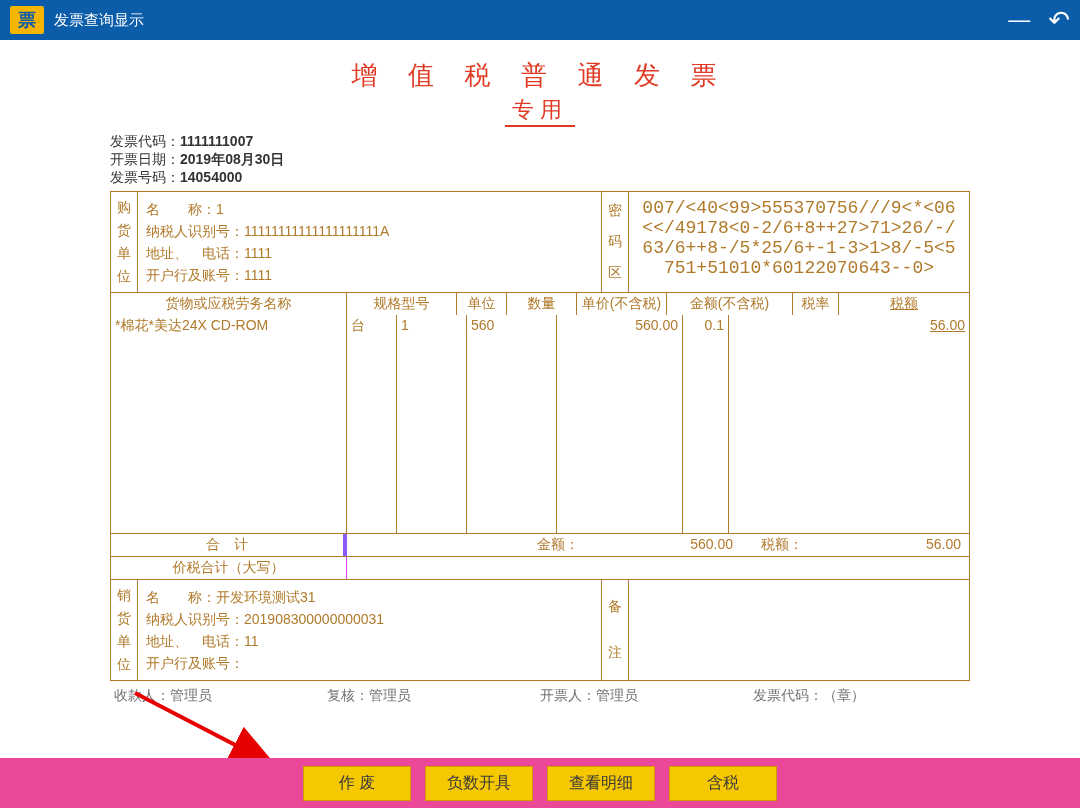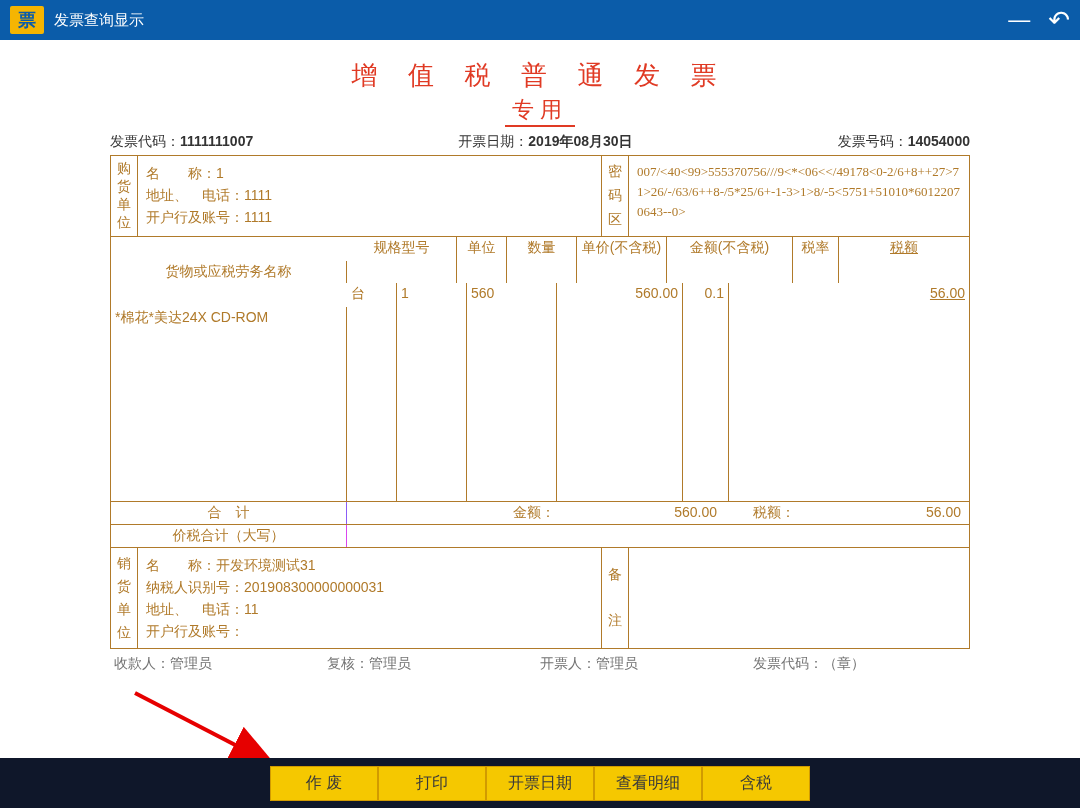--- a/index.html
+++ b/index.html
@@ -60,6 +60,7 @@
       font-size: 14px;
       color: #333;
       margin-bottom: 4px;
+      flex-direction: column;
     }
     .header-row span b { font-weight: bold; }
 

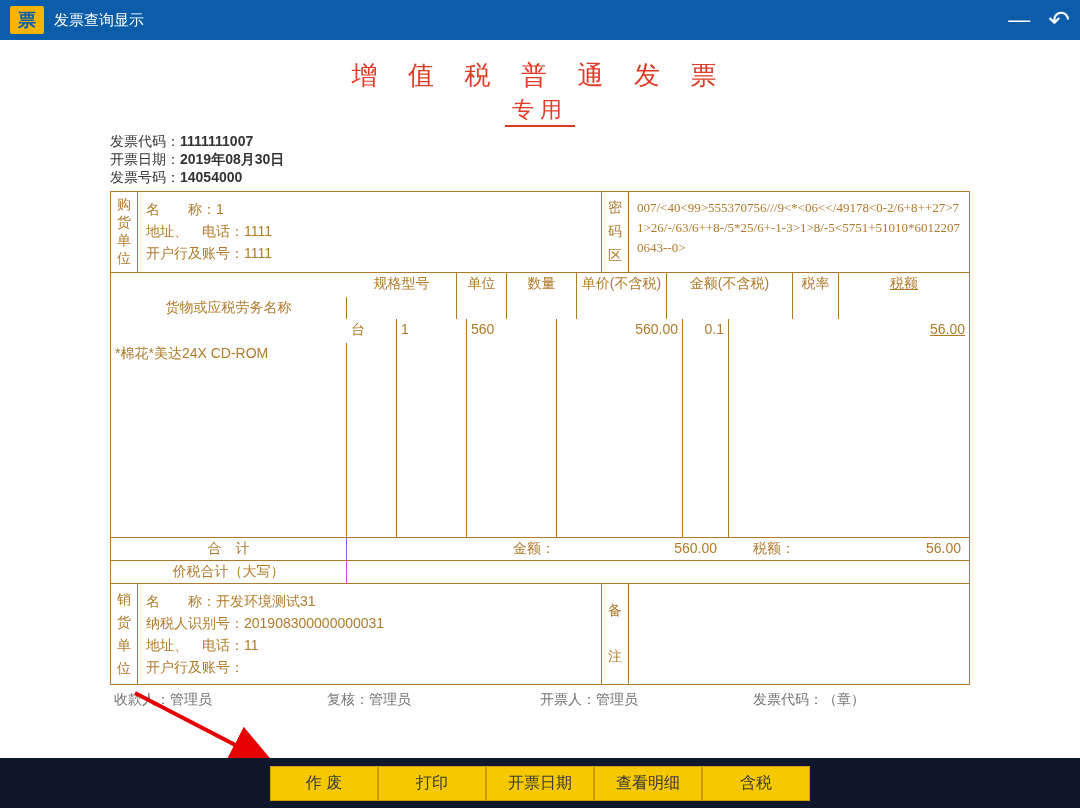--- a/index.html
+++ b/index.html
@@ -85,10 +85,11 @@
     .cipher-box {
       width: 340px;
       padding: 6px 8px;
-      font-family: Liberation Serif, serif;
+      font-family: Liberation Mono, monospace;
       line-height: 20px;
       word-break: break-all;
-      font-size: 13px;
+      font-size: 18px;
+      text-align: center;
     }
 
     .items-header {

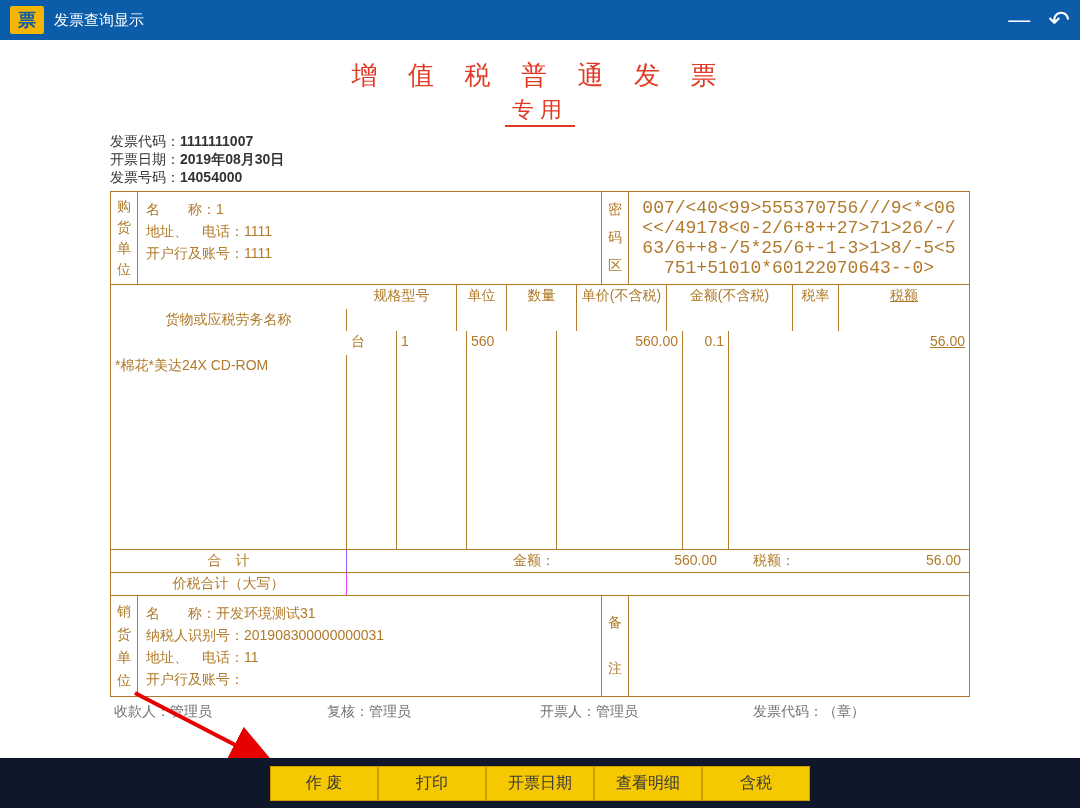--- a/index.html
+++ b/index.html
@@ -205,6 +205,7 @@
       </div>
       <div class="buyer-block">
         <div><span class="lbl">名　　称：</span><span>1</span></div>
+        <div><span class="lbl">纳税人识别号：</span><span>11111111111111111111A</span></div>
         <div><span class="lbl">地址、　电话：</span><span>1111</span></div>
         <div><span class="lbl">开户行及账号：</span><span>1111</span></div>
       </div>

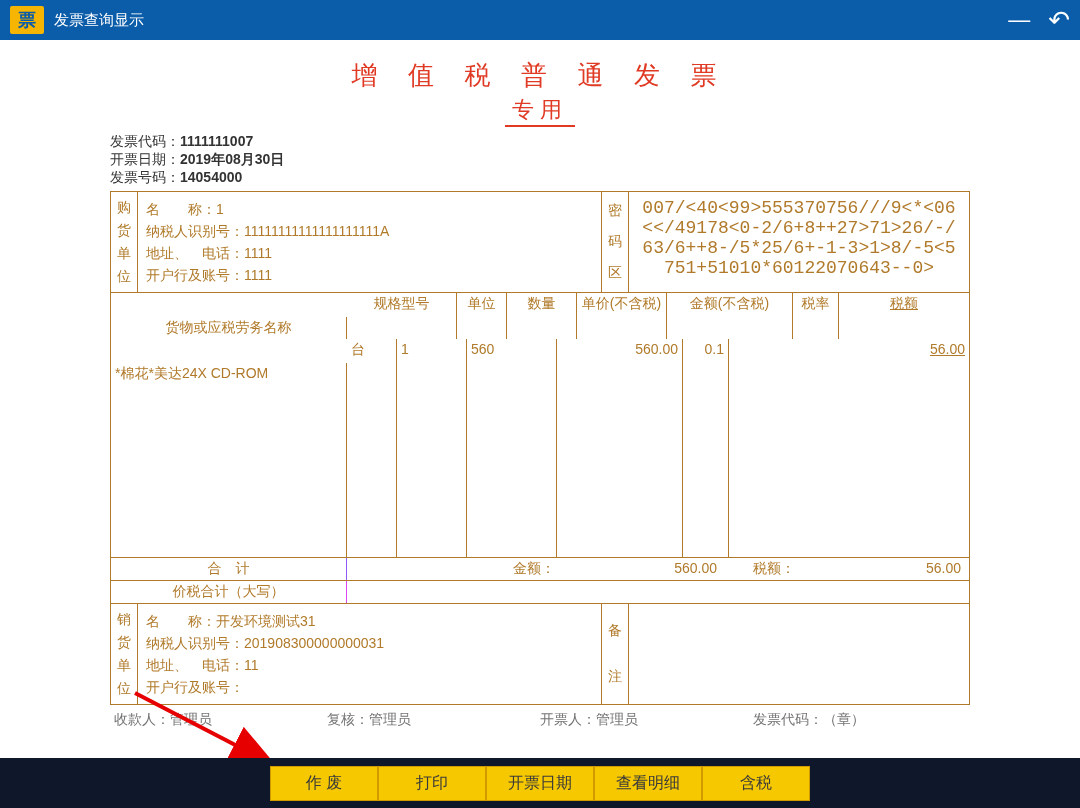--- a/index.html
+++ b/index.html
@@ -99,7 +99,7 @@
     }
     .items-header > div { border-right: 1px solid #b07a2a; padding: 2px 0; }
     .items-header > div:last-child { border-right: none; }
-    .c-name { width: 236px; margin-top: 24px; }
+    .c-name { width: 236px; }
     .c-spec { width: 110px; }
     .c-unit { width: 50px; }
     .c-qty { width: 70px; }

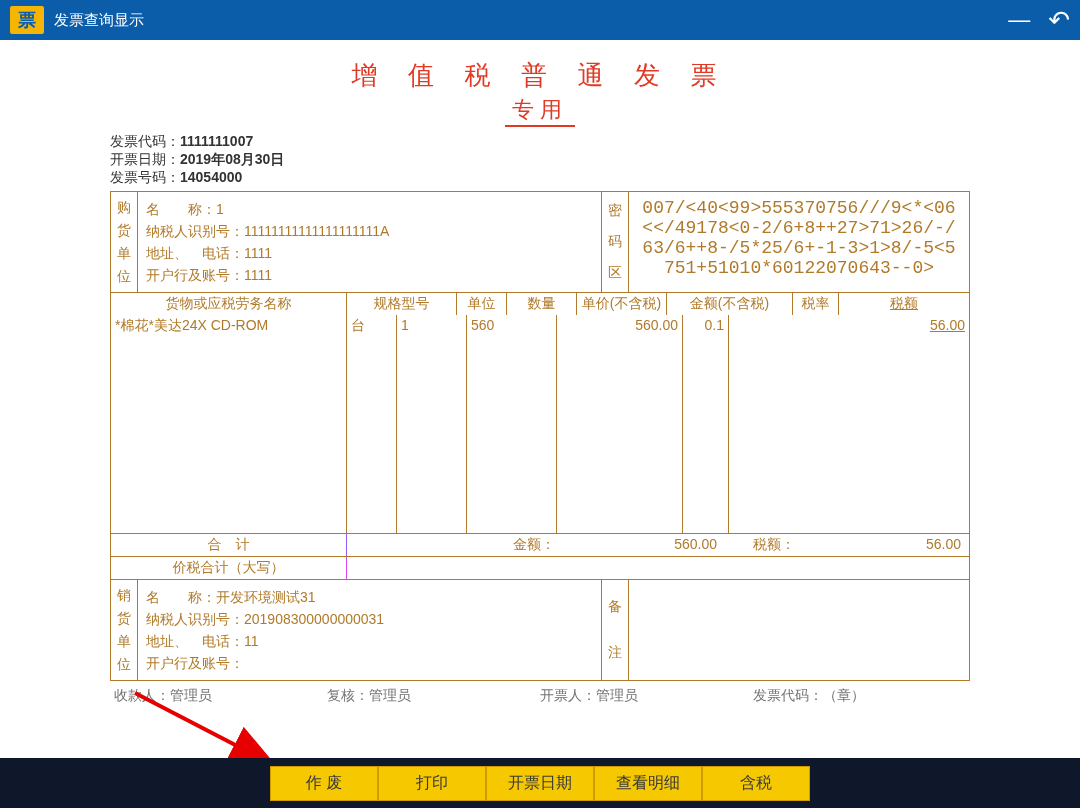--- a/index.html
+++ b/index.html
@@ -121,7 +121,7 @@
       display: flex;
       border-top: 1px solid #b07a2a;
     }
-    .total-row .tl-label { width: 236px; text-align: center; border-right: 1px solid #8b5cf6; padding: 2px 0; }
+    .total-row .tl-label { width: 236px; text-align: center; border-right: 4px solid #8b5cf6; padding: 2px 0; }
     .total-row .tl-body { flex: 1; display: flex; justify-content: flex-end; padding: 2px 8px; gap: 36px; }
     .total-row .tl-amt { width: 126px; text-align: right; }
     .total-row .tl-tax { width: 130px; text-align: right; }

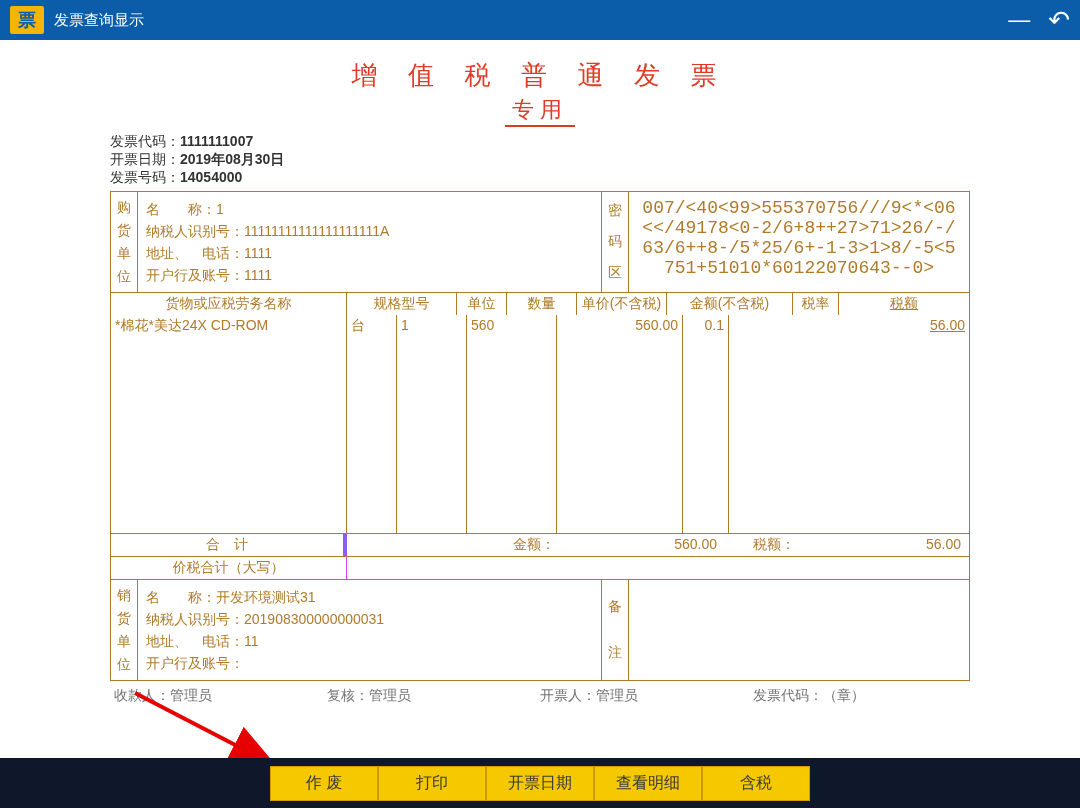--- a/index.html
+++ b/index.html
@@ -122,7 +122,7 @@
       border-top: 1px solid #b07a2a;
     }
     .total-row .tl-label { width: 236px; text-align: center; border-right: 4px solid #8b5cf6; padding: 2px 0; }
-    .total-row .tl-body { flex: 1; display: flex; justify-content: flex-end; padding: 2px 8px; gap: 36px; }
+    .total-row .tl-body { flex: 1; display: flex; justify-content: flex-end; padding: 2px 8px; gap: 28px; }
     .total-row .tl-amt { width: 126px; text-align: right; }
     .total-row .tl-tax { width: 130px; text-align: right; }
     .total-row .tl-txt { display:flex; align-items:center; }

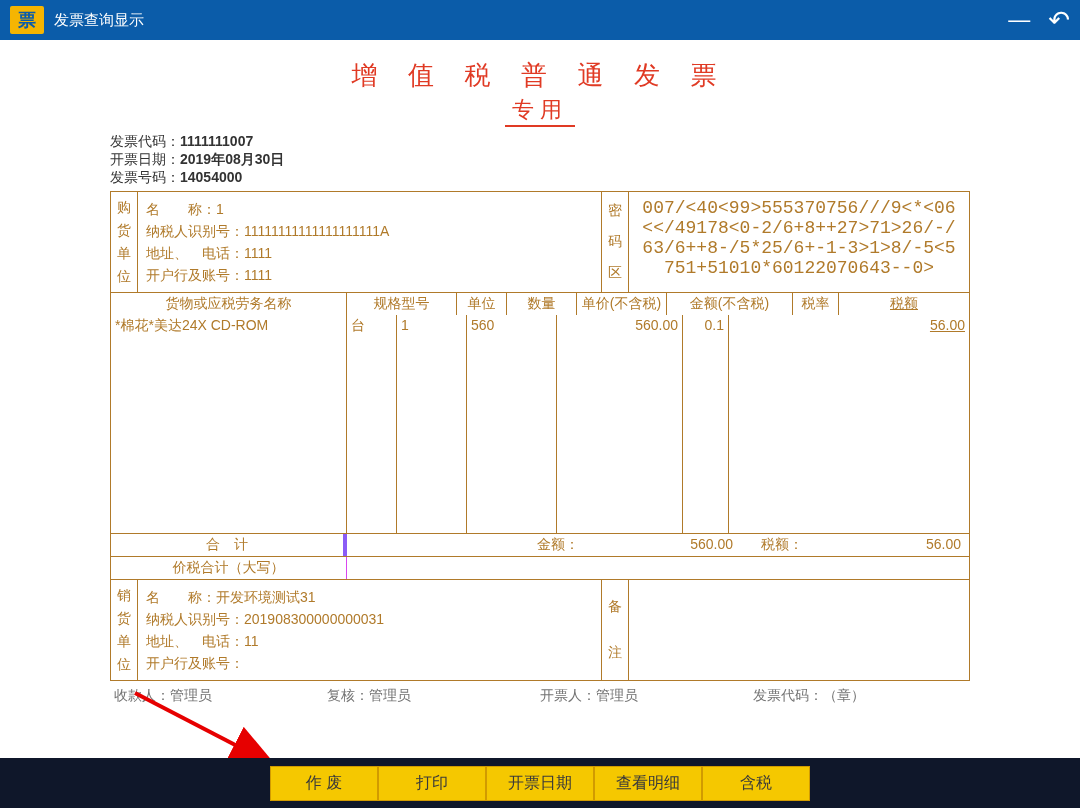--- a/index.html
+++ b/index.html
@@ -156,10 +156,11 @@
       left: 0;
       right: 0;
       height: 50px;
-      background: #0f172a;
+      background: #ec4899;
       display: flex;
       align-items: center;
       justify-content: center;
+      gap: 14px;
     }
     .bottom-bar button {
       background: #f5c800;

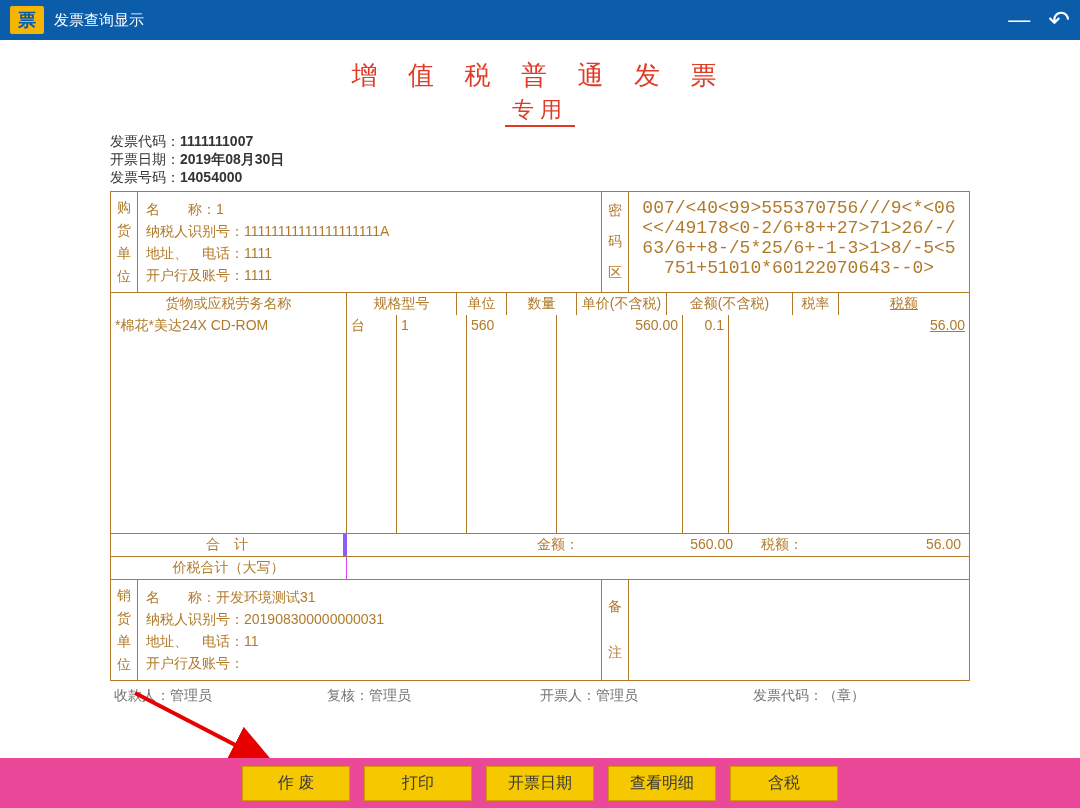--- a/index.html
+++ b/index.html
@@ -293,7 +293,6 @@
 
 <div class="bottom-bar">
   <button>作 废</button>
-  <button>打印</button>
   <button>开票日期</button>
   <button>查看明细</button>
   <button>含税</button>

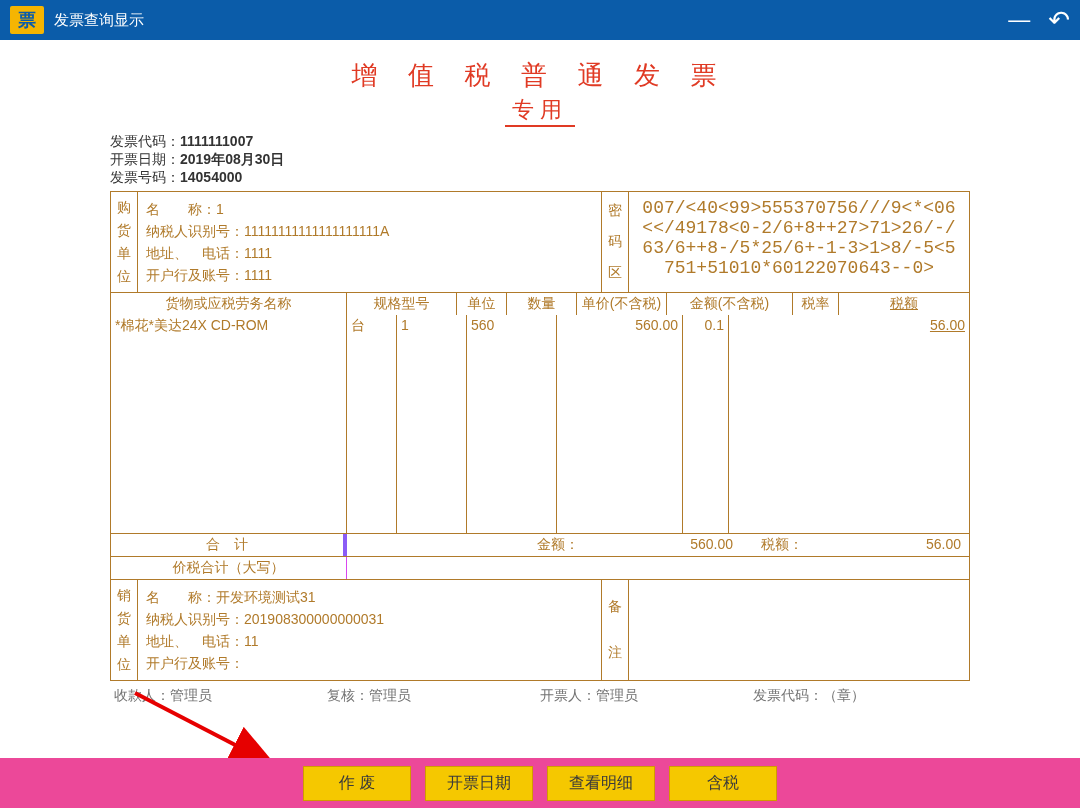--- a/index.html
+++ b/index.html
@@ -293,7 +293,7 @@
 
 <div class="bottom-bar">
   <button>作 废</button>
-  <button>开票日期</button>
+  <button>负数开具</button>
   <button>查看明细</button>
   <button>含税</button>
 </div>

